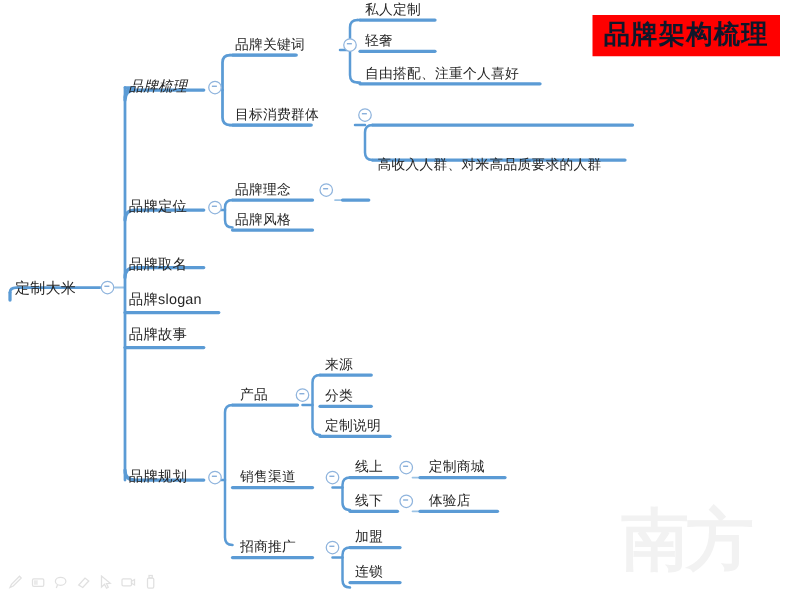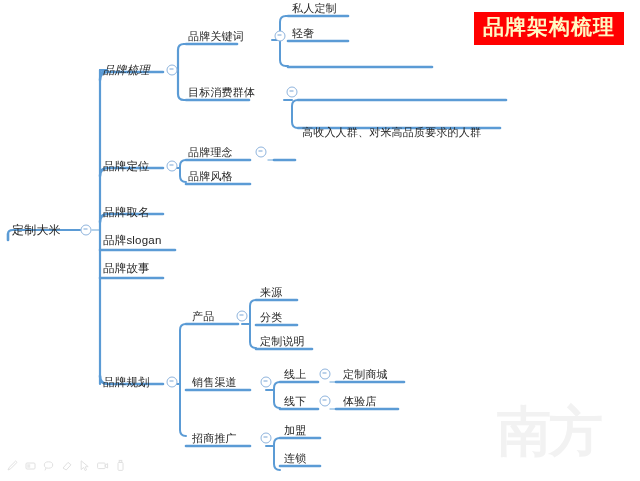--- a/index.html
+++ b/index.html
@@ -49,7 +49,7 @@
   #title-banner {
     position: absolute;
     background: #FF0000;
-    color: #fef9c3;
+    color: #0f172a;
     font-size: 21px;
     font-weight: bold;
     line-height: 1;

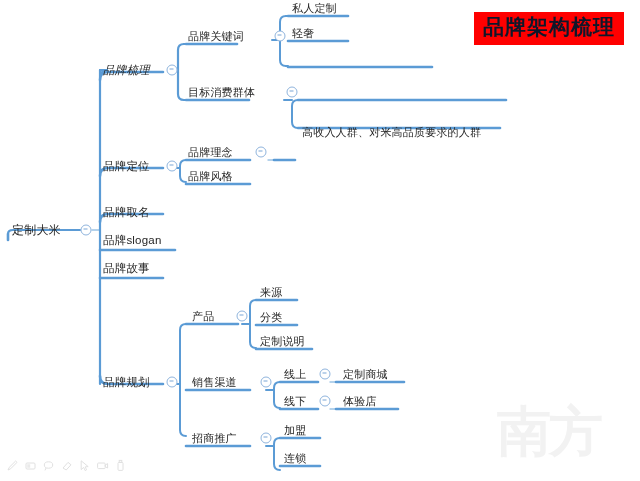--- a/index.html
+++ b/index.html
@@ -252,6 +252,7 @@
 
   <div class="node" style="left:292px; top:33px;">轻奢</div>
 
+  <div class="node" style="left:292px; top:59px;">自由搭配、注重个人喜好</div>
 
   <div class="node" style="left:302px; top:92px;margin-top:40px;">高收入人群、对米高品质要求的人群</div>
 

